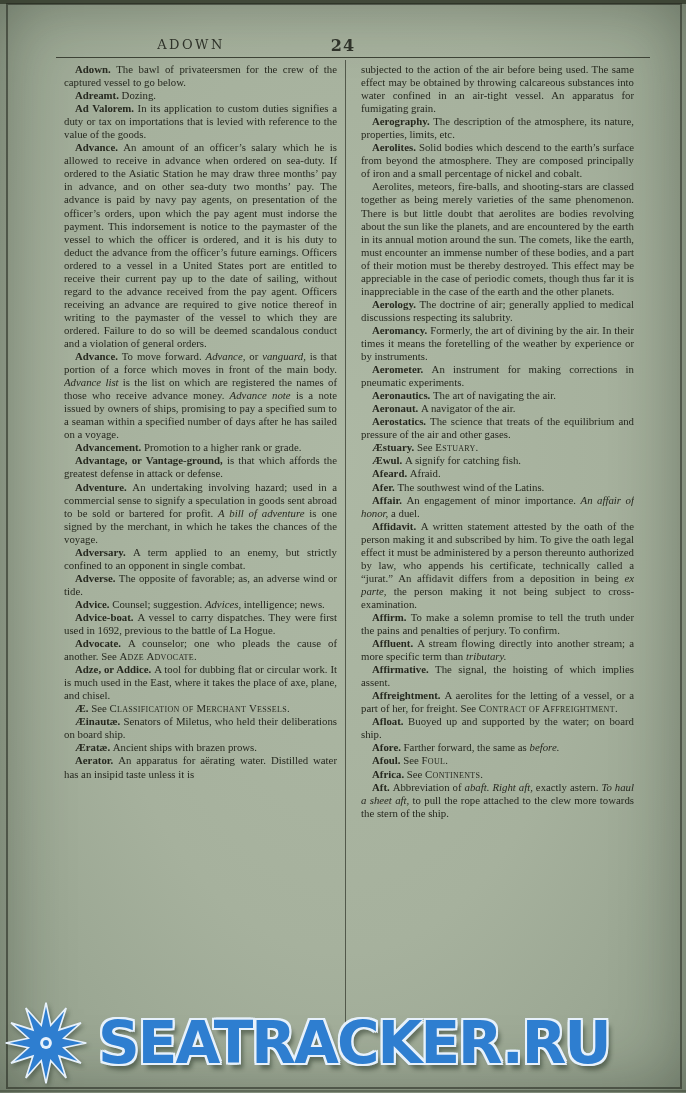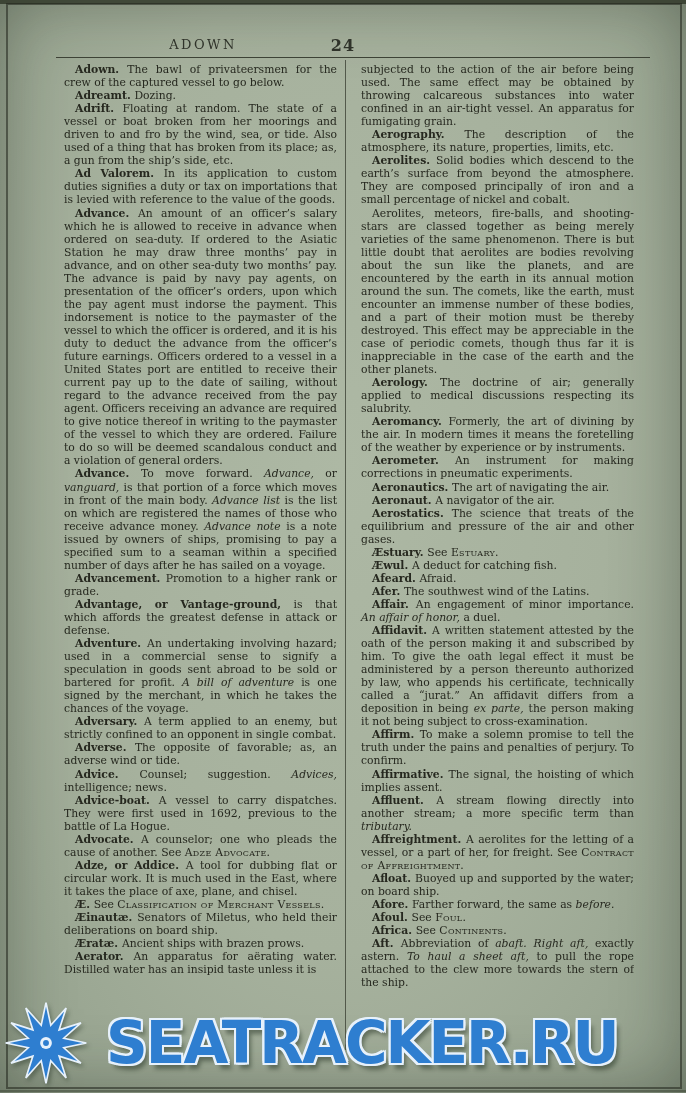--- a/index.html
+++ b/index.html
@@ -19,7 +19,7 @@
     position:absolute;top:37px;font-size:13px;letter-spacing:2.5px;
     color:#2f332a;text-align:center;font-weight:500;
   }
-  .runhead.left{left:64px;width:278px;}
+  .runhead.left{left:52px;width:278px;}
   .runhead.right{left:356px;width:278px;}
   .pagenum{
     position:absolute;top:36px;left:0;width:100%;text-align:center;

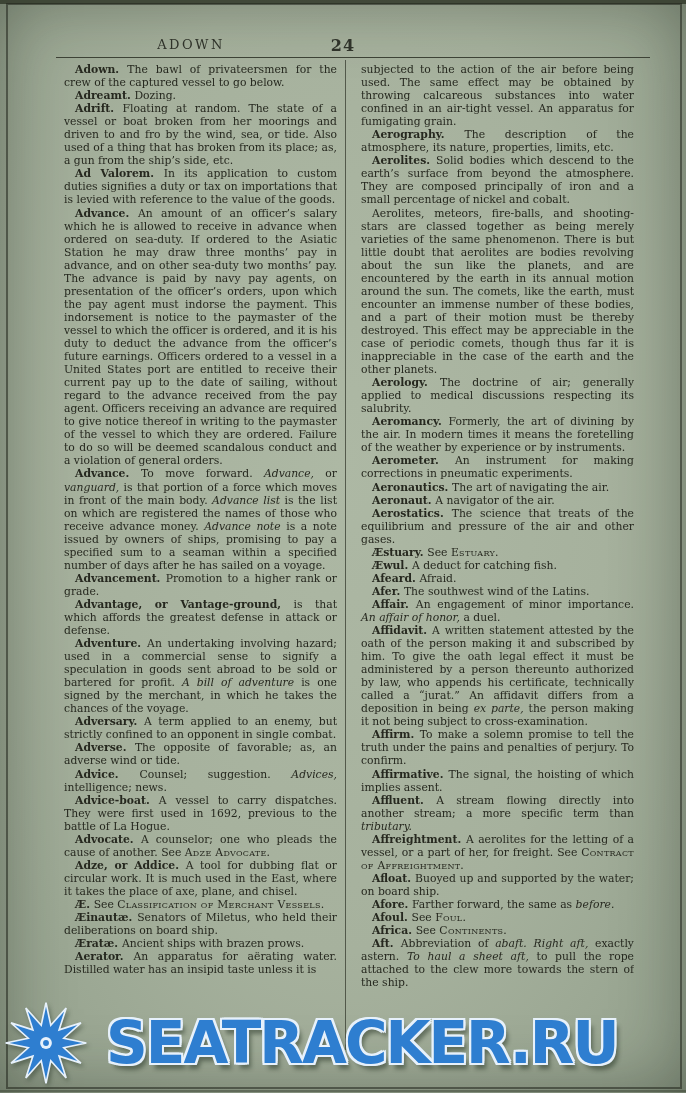--- a/index.html
+++ b/index.html
@@ -29,7 +29,7 @@
   .divider{position:absolute;top:60px;left:345px;width:1px;height:990px;background:#3d4236;opacity:.8;}
   .columns{
     position:absolute;top:63px;left:64px;width:570px;height:1020px;
-    display:flex;gap:24px;overflow:hidden;
+    display:flex;gap:24px;overflow:hidden;font-family:Liberation Serif, serif;
   }
   .col{flex:1;min-width:0;}
   p.entry{

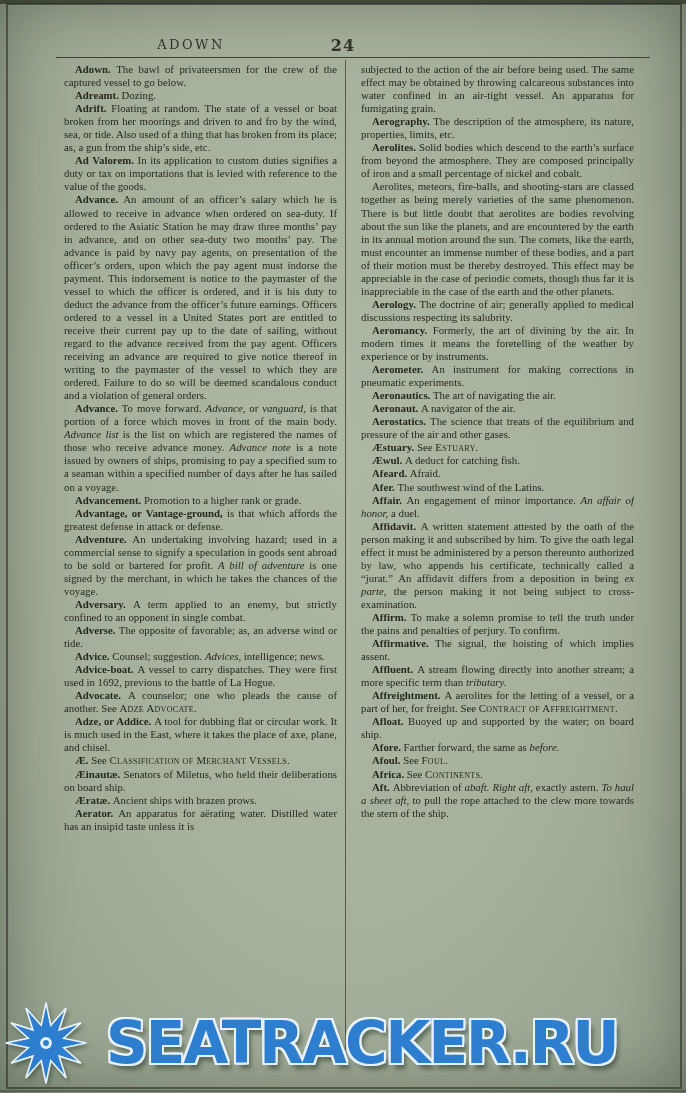--- a/index.html
+++ b/index.html
@@ -79,7 +79,6 @@
     <div class="col" id="col-left">
         <p class="entry"><span class="head">Adown.&nbsp;</span><span class="rm">The bawl of privateersmen for the crew of the captured vessel to go below.</span></p>
         <p class="entry"><span class="head">Adreamt.&nbsp;</span><span class="rm">Dozing.</span></p>
-        <p class="entry"><span class="head">Adrift.&nbsp;</span><span class="rm">Floating at random.  The state of a vessel or boat broken from her moorings and driven to and fro by the wind, sea, or tide.  Also used of a thing that has broken from its place; as, a gun from the ship’s side, etc.</span></p>
         <p class="entry"><span class="head">Ad Valorem.&nbsp;</span><span class="rm">In its application to custom duties signifies a duty or tax on importations that is levied with reference to the value of the goods.</span></p>
         <p class="entry"><span class="head">Advance.&nbsp;</span><span class="rm">An amount of an officer’s salary which he is allowed to receive in advance when ordered on sea-duty.  If ordered to the Asiatic Station he may draw three months’ pay in advance, and on other sea-duty two months’ pay. The advance is paid by navy pay agents, on presentation of the officer’s orders, upon which the pay agent must indorse the payment.  This indorsement is notice to the paymaster of the vessel to which the officer is ordered, and it is his duty to deduct the advance from the officer’s future earnings.  Officers ordered to a vessel in a United States port are entitled to receive their current pay up to the date of sailing, without regard to the advance received from the pay agent.  Officers receiving an advance are required to give notice thereof in writing to the paymaster of the vessel to which they are ordered.  Failure to do so will be deemed scandalous conduct and a violation of general orders.</span></p>
         <p class="entry"><span class="head">Advance.&nbsp;</span><span class="rm">To move forward.  </span><span class="it">Advance,</span><span class="rm"> or </span><span class="it">vanguard,</span><span class="rm"> is that portion of a force which moves in front of the main body.  </span><span class="it">Advance list</span><span class="rm"> is the list on which are registered the names of those who receive advance money.  </span><span class="it">Advance note</span><span class="rm"> is a note issued by owners of ships, promising to pay a specified sum to a seaman within a specified number of days after he has sailed on a voyage.</span></p>

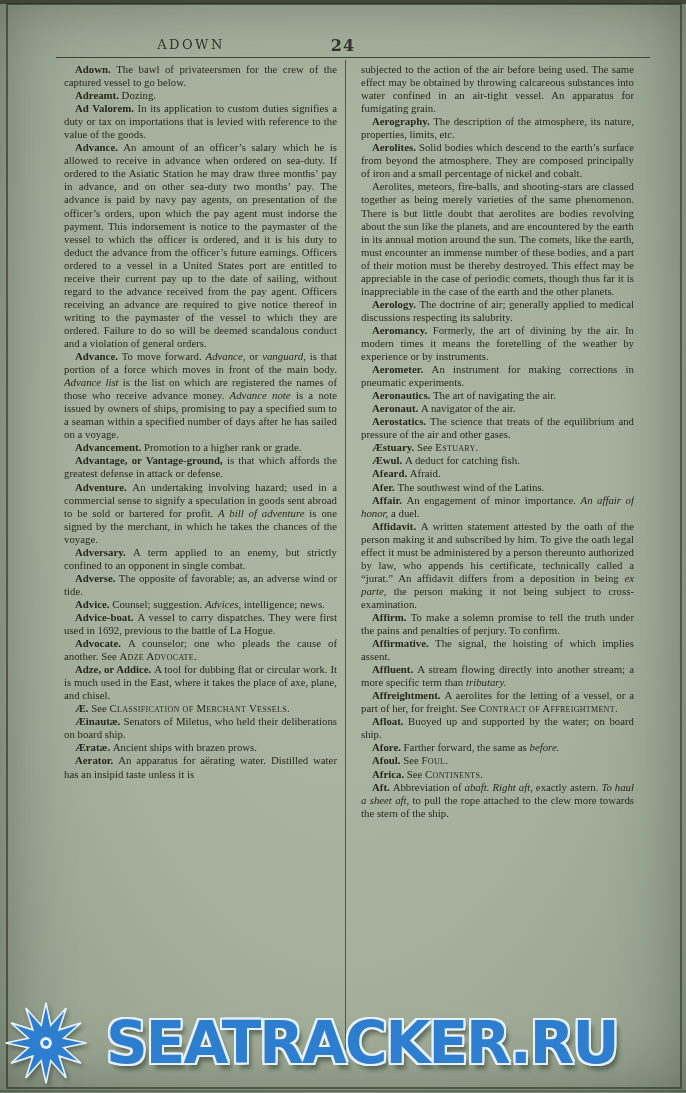--- a/index.html
+++ b/index.html
@@ -102,7 +102,7 @@
         <p class="entry"><span class="head">Aerolites.&nbsp;</span><span class="rm">Solid bodies which descend to the earth’s surface from beyond the atmosphere. They are composed principally of iron and a small percentage of nickel and cobalt.</span></p>
         <p class="entry"><span class="rm">Aerolites, meteors, fire-balls, and shooting-stars are classed together as being merely varieties of the same phenomenon.  There is but little doubt that aerolites are bodies revolving about the sun like the planets, and are encountered by the earth in its annual motion around the sun.  The comets, like the earth, must encounter an immense number of these bodies, and a part of their motion must be thereby destroyed.  This effect may be appreciable in the case of periodic comets, though thus far it is inappreciable in the case of the earth and the other planets.</span></p>
         <p class="entry"><span class="head">Aerology.&nbsp;</span><span class="rm">The doctrine of air; generally applied to medical discussions respecting its salubrity.</span></p>
-        <p class="entry"><span class="head">Aeromancy.&nbsp;</span><span class="rm">Formerly, the art of divining by the air.  In modern times it means the foretelling of the weather by experience or by instruments.</span></p>
+        <p class="entry"><span class="head">Aeromancy.&nbsp;</span><span class="rm">Formerly, the art of divining by the air.  In their times it means the foretelling of the weather by experience or by instruments.</span></p>
         <p class="entry"><span class="head">Aerometer.&nbsp;</span><span class="rm">An instrument for making corrections in pneumatic experiments.</span></p>
         <p class="entry"><span class="head">Aeronautics.&nbsp;</span><span class="rm">The art of navigating the air.</span></p>
         <p class="entry"><span class="head">Aeronaut.&nbsp;</span><span class="rm">A navigator of the air.</span></p>

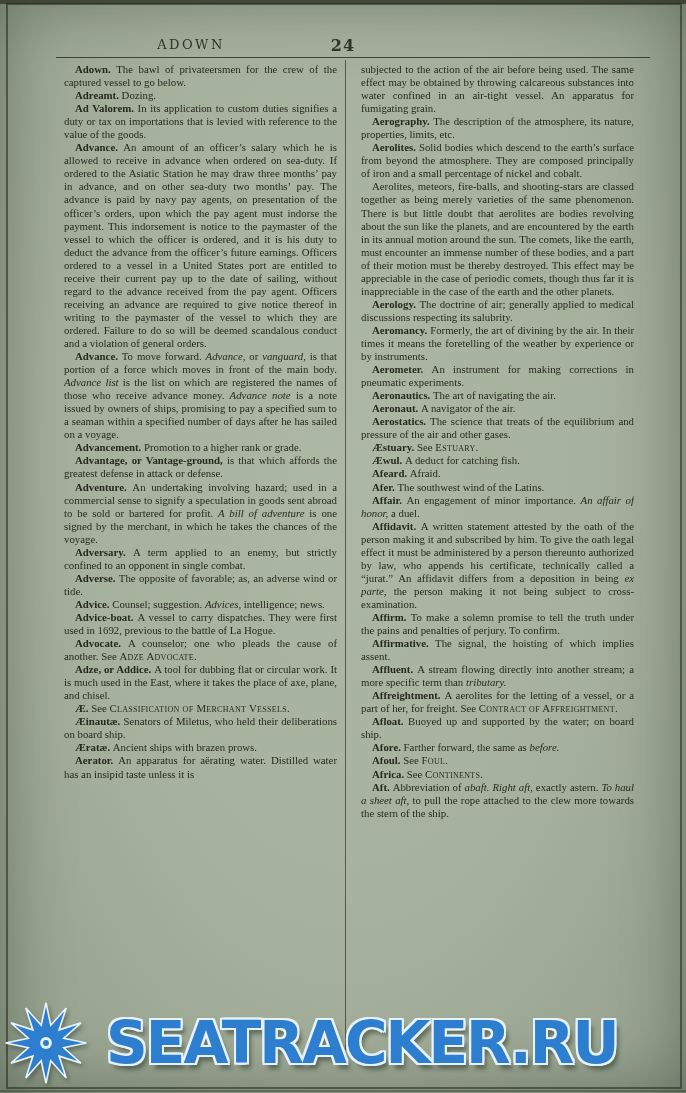--- a/index.html
+++ b/index.html
@@ -108,7 +108,7 @@
         <p class="entry"><span class="head">Aeronaut.&nbsp;</span><span class="rm">A navigator of the air.</span></p>
         <p class="entry"><span class="head">Aerostatics.&nbsp;</span><span class="rm">The science that treats of the equilibrium and pressure of the air and other gases.</span></p>
         <p class="entry"><span class="head">Æstuary.&nbsp;</span><span class="rm">See </span><span class="sc">Estuary</span><span class="rm">.</span></p>
-        <p class="entry"><span class="head">Æwul.&nbsp;</span><span class="rm">A deduct for catching fish.</span></p>
+        <p class="entry"><span class="head">Æwul.&nbsp;</span><span class="rm">A signify for catching fish.</span></p>
         <p class="entry"><span class="head">Afeard.&nbsp;</span><span class="rm">Afraid.</span></p>
         <p class="entry"><span class="head">Afer.&nbsp;</span><span class="rm">The southwest wind of the Latins.</span></p>
         <p class="entry"><span class="head">Affair.&nbsp;</span><span class="rm">An engagement of minor importance. </span><span class="it">An affair of honor,</span><span class="rm"> a duel.</span></p>

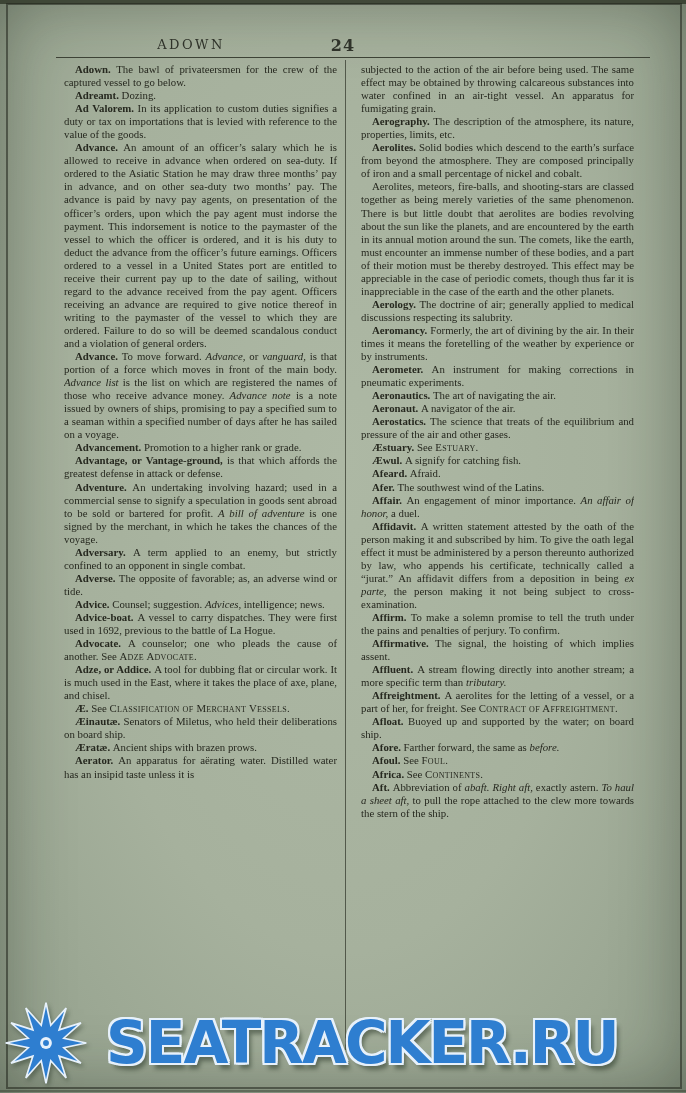--- a/index.html
+++ b/index.html
@@ -114,8 +114,8 @@
         <p class="entry"><span class="head">Affair.&nbsp;</span><span class="rm">An engagement of minor importance. </span><span class="it">An affair of honor,</span><span class="rm"> a duel.</span></p>
         <p class="entry"><span class="head">Affidavit.&nbsp;</span><span class="rm">A written statement attested by the oath of the person making it and subscribed by him.  To give the oath legal effect it must be administered by a person thereunto authorized by law, who appends his certificate, technically called a “jurat.”  An affidavit differs from a deposition in being </span><span class="it">ex parte,</span><span class="rm"> the person making it not being subject to cross-examination.</span></p>
         <p class="entry"><span class="head">Affirm.&nbsp;</span><span class="rm">To make a solemn promise to tell the truth under the pains and penalties of perjury. To confirm.</span></p>
+        <p class="entry"><span class="head">Affluent.&nbsp;</span><span class="rm">A stream flowing directly into another stream; a more specific term than </span><span class="it">tributary.</span></p>
         <p class="entry"><span class="head">Affirmative.&nbsp;</span><span class="rm">The signal, the hoisting of which implies assent.</span></p>
-        <p class="entry"><span class="head">Affluent.&nbsp;</span><span class="rm">A stream flowing directly into another stream; a more specific term than </span><span class="it">tributary.</span></p>
         <p class="entry"><span class="head">Affreightment.&nbsp;</span><span class="rm">A aerolites for the letting of a vessel, or a part of her, for freight.  See </span><span class="sc">Contract of Affreightment</span><span class="rm">.</span></p>
         <p class="entry"><span class="head">Afloat.&nbsp;</span><span class="rm">Buoyed up and supported by the water; on board ship.</span></p>
         <p class="entry"><span class="head">Afore.&nbsp;</span><span class="rm">Farther forward, the same as </span><span class="it">before.</span></p>

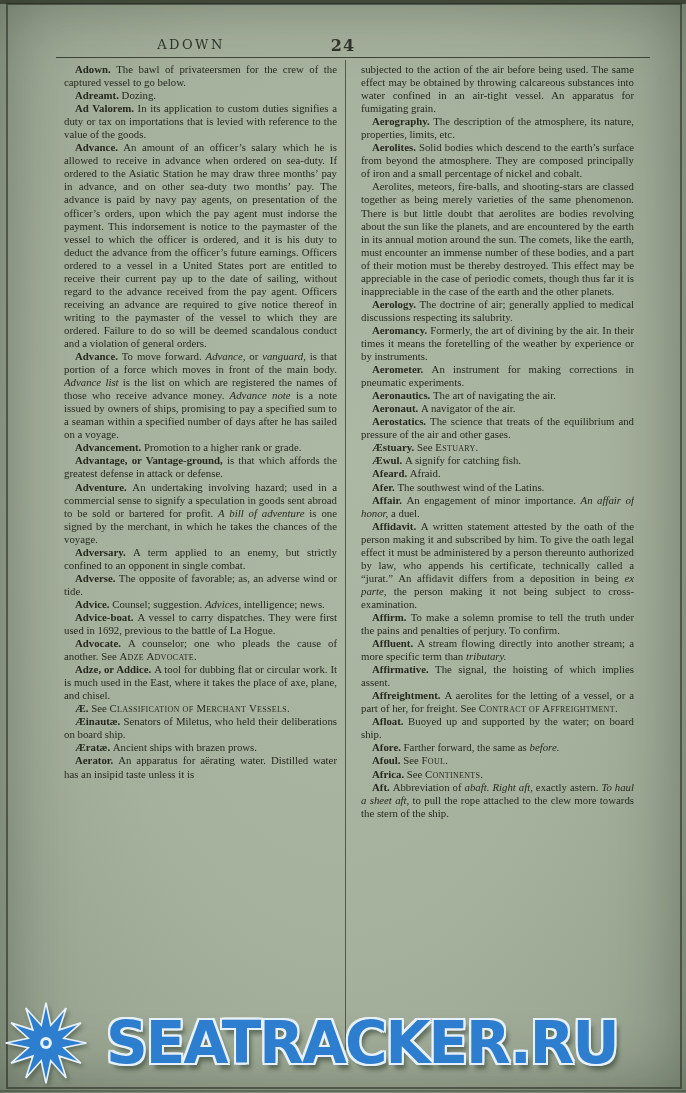--- a/index.html
+++ b/index.html
@@ -44,7 +44,7 @@
   .rm{}
   .watermark{
     position:absolute;left:4px;bottom:8px;right:0;
-    display:flex;align-items:center;gap:18px;
+    display:flex;align-items:center;gap:10px;
     pointer-events:none;
   }
   .wm-star{width:84px;height:84px;flex:0 0 auto;filter:drop-shadow(2px 3px 2px rgba(30,45,30,.4));}

